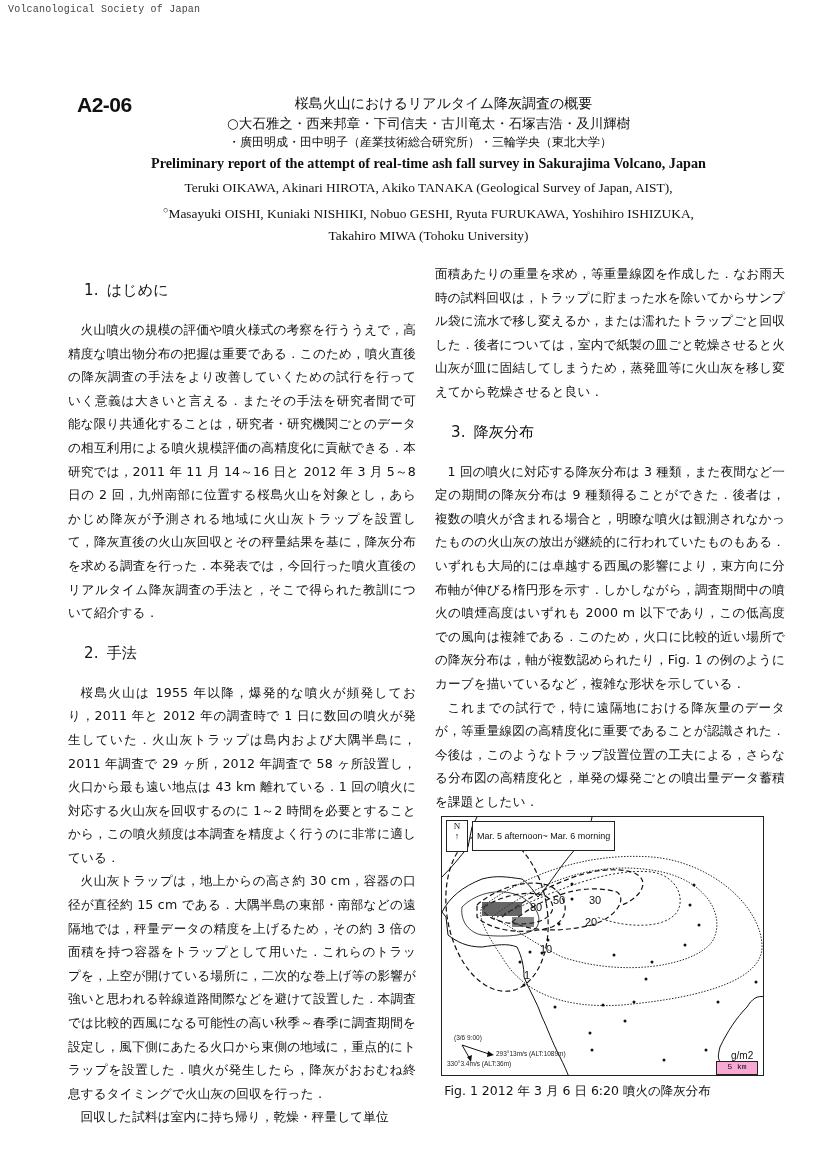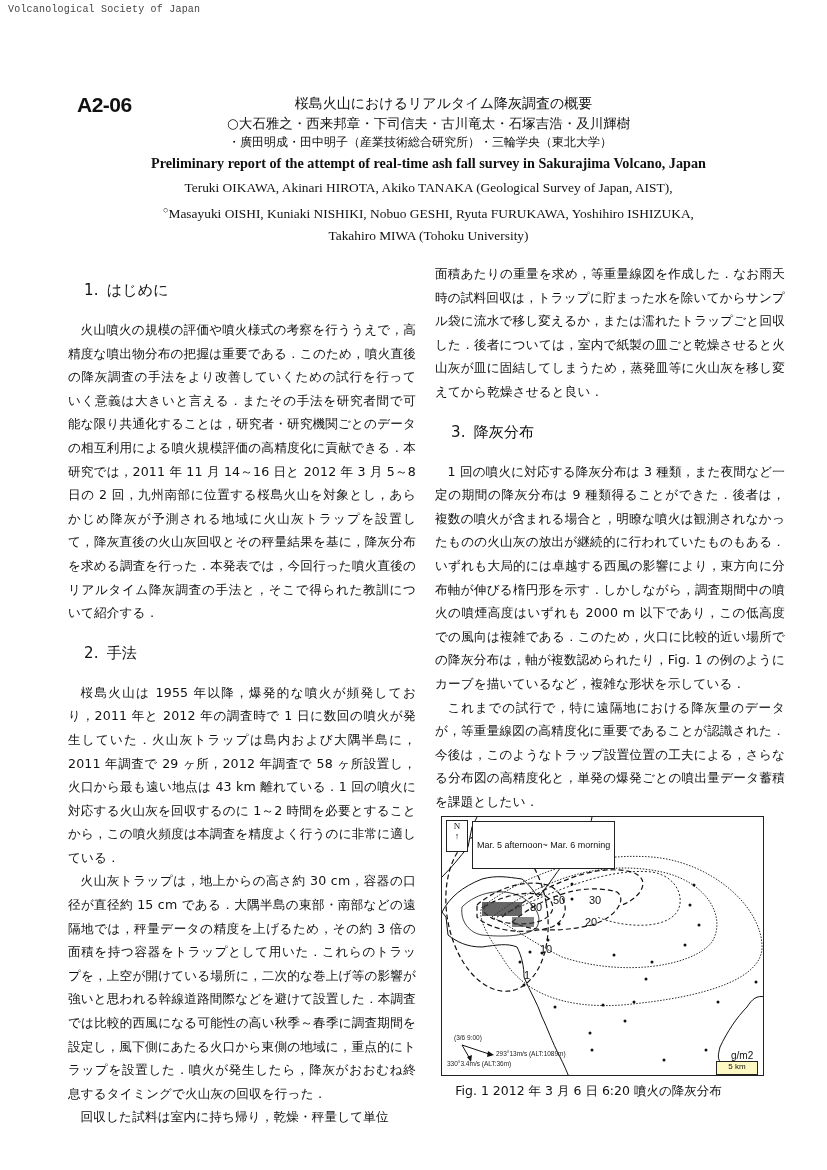--- a/index.html
+++ b/index.html
@@ -23,7 +23,7 @@
   .col h2 .num { margin-right: 8px; }
   .figure { position: absolute; left: 441px; top: 816px; width: 323px; height: 260px; border: 1px solid #222; box-sizing: border-box; background: #fff; overflow: hidden; }
   .figure svg { position: absolute; left: 0; top: 0; }
-  .fig-legend-box { position: absolute; left: 30px; top: 4px; border: 1px solid #222; padding: 17px 4px; font-family: "Liberation Sans", sans-serif; font-size: 9px; background: #fff; line-height: 12px; }
+  .fig-legend-box { position: absolute; left: 30px; top: 4px; border: 1px solid #222; padding: 8px 4px; font-family: "Liberation Sans", sans-serif; font-size: 9px; background: #fff; line-height: 12px; }
   .north { position: absolute; left: 4px; top: 3px; width: 20px; height: 30px; border: 1px solid #222; font-family: "Liberation Serif", serif; font-size: 9px; text-align: center; background: #fff; line-height: 10px; }
   .wind { position: absolute; font-family: "Liberation Sans", sans-serif; font-size: 6.5px; color: #222; }
   .unit { position: absolute; left: 289px; top: 233px; font-family: "Liberation Sans", sans-serif; font-size: 10px; }

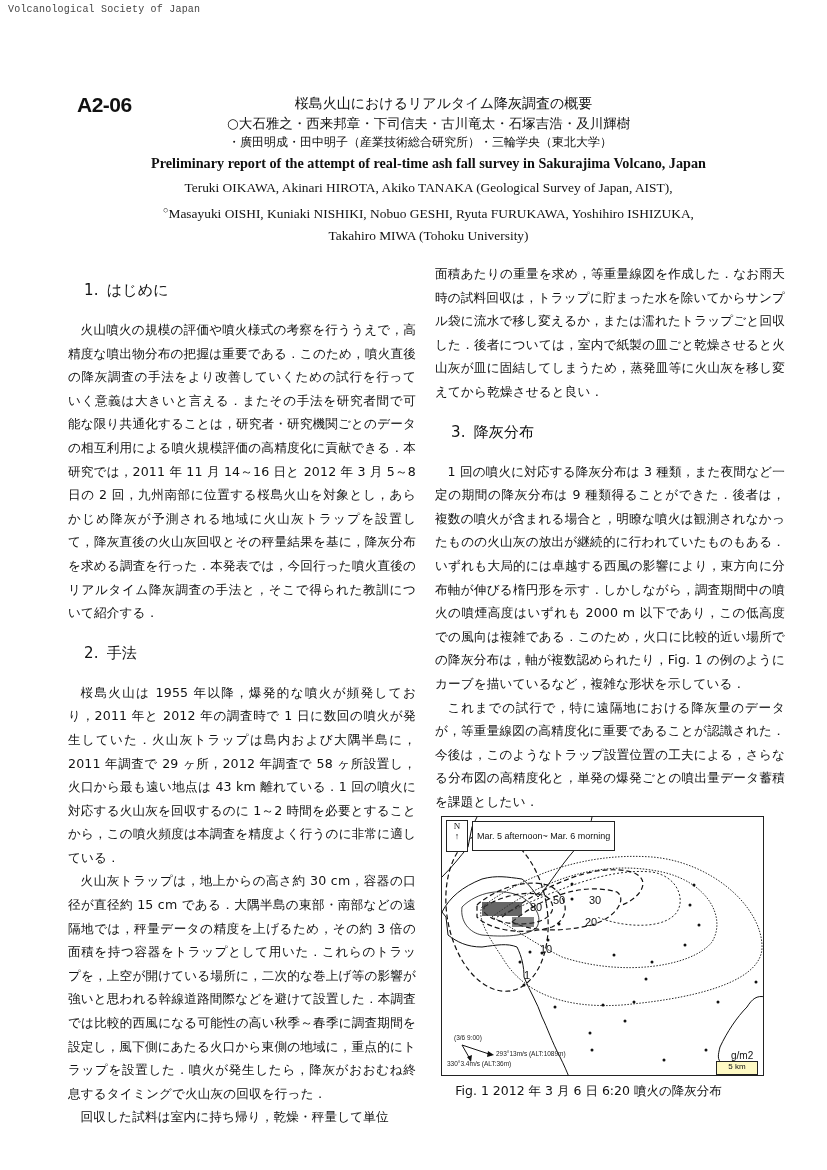--- a/index.html
+++ b/index.html
@@ -27,7 +27,7 @@
   .north { position: absolute; left: 4px; top: 3px; width: 20px; height: 30px; border: 1px solid #222; font-family: "Liberation Serif", serif; font-size: 9px; text-align: center; background: #fff; line-height: 10px; }
   .wind { position: absolute; font-family: "Liberation Sans", sans-serif; font-size: 6.5px; color: #222; }
   .unit { position: absolute; left: 289px; top: 233px; font-family: "Liberation Sans", sans-serif; font-size: 10px; }
-  .scale { position: absolute; left: 274px; top: 244px; border: 1px solid #222; width: 40px; height: 12px; font-family: Liberation Sans, sans-serif; font-size: 8px; text-align: center; line-height: 10px; background: #fef9c3; }
+  .scale { position: absolute; left: 274px; top: 244px; border: 1px solid #222; width: 40px; height: 12px; font-family: Liberation Mono, monospace; font-size: 8px; text-align: center; line-height: 10px; background: #f9a8d4; }
   .clabel { position: absolute; font-family: "Liberation Sans", sans-serif; font-size: 11px; color: #111; }
   .caption { position: absolute; left: 427px; top: 1083px; width: 323px; text-align: center; font-family: "DejaVu Sans", sans-serif; font-size: 12.5px; }
 </style>

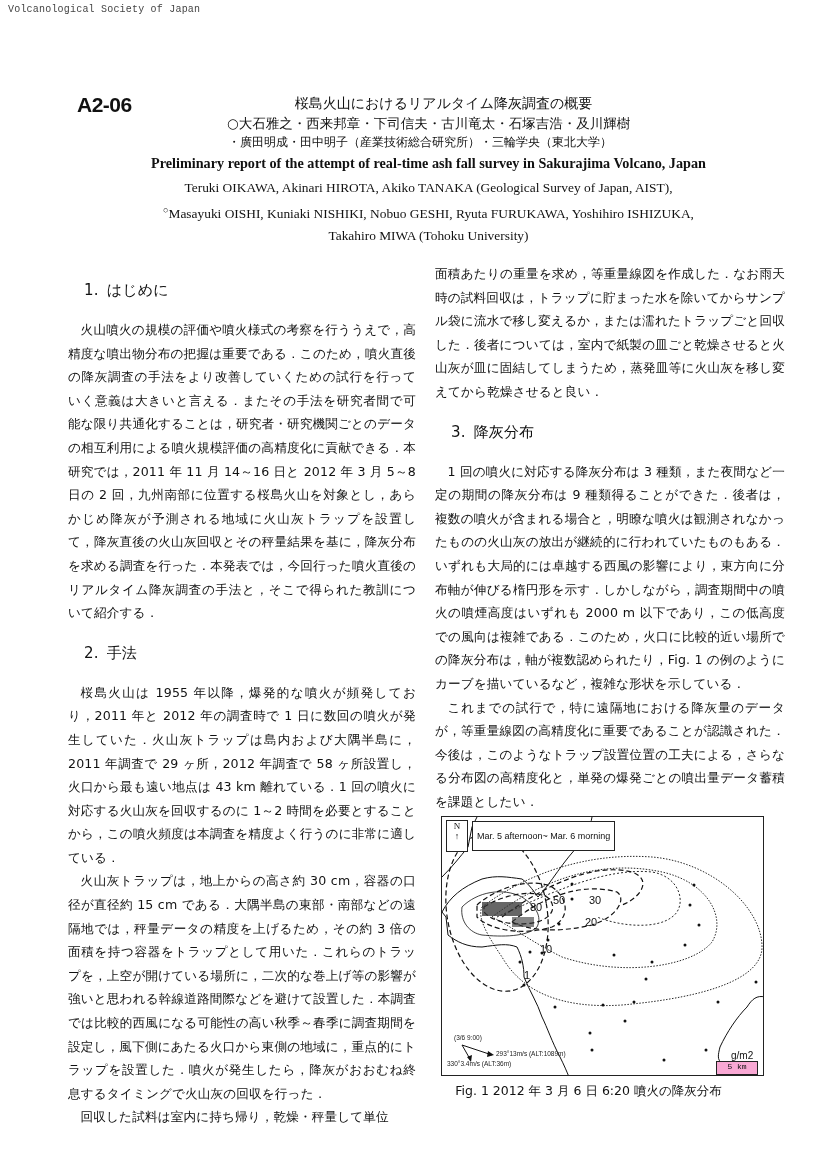--- a/index.html
+++ b/index.html
@@ -29,7 +29,7 @@
   .unit { position: absolute; left: 289px; top: 233px; font-family: "Liberation Sans", sans-serif; font-size: 10px; }
   .scale { position: absolute; left: 274px; top: 244px; border: 1px solid #222; width: 40px; height: 12px; font-family: Liberation Mono, monospace; font-size: 8px; text-align: center; line-height: 10px; background: #f9a8d4; }
   .clabel { position: absolute; font-family: "Liberation Sans", sans-serif; font-size: 11px; color: #111; }
-  .caption { position: absolute; left: 427px; top: 1083px; width: 323px; text-align: center; font-family: "DejaVu Sans", sans-serif; font-size: 12.5px; }
+  .caption { position: absolute; left: 416px; top: 1083px; width: 323px; text-align: center; font-family: "DejaVu Sans", sans-serif; font-size: 12.5px; }
 </style>
 </head>
 <body>

